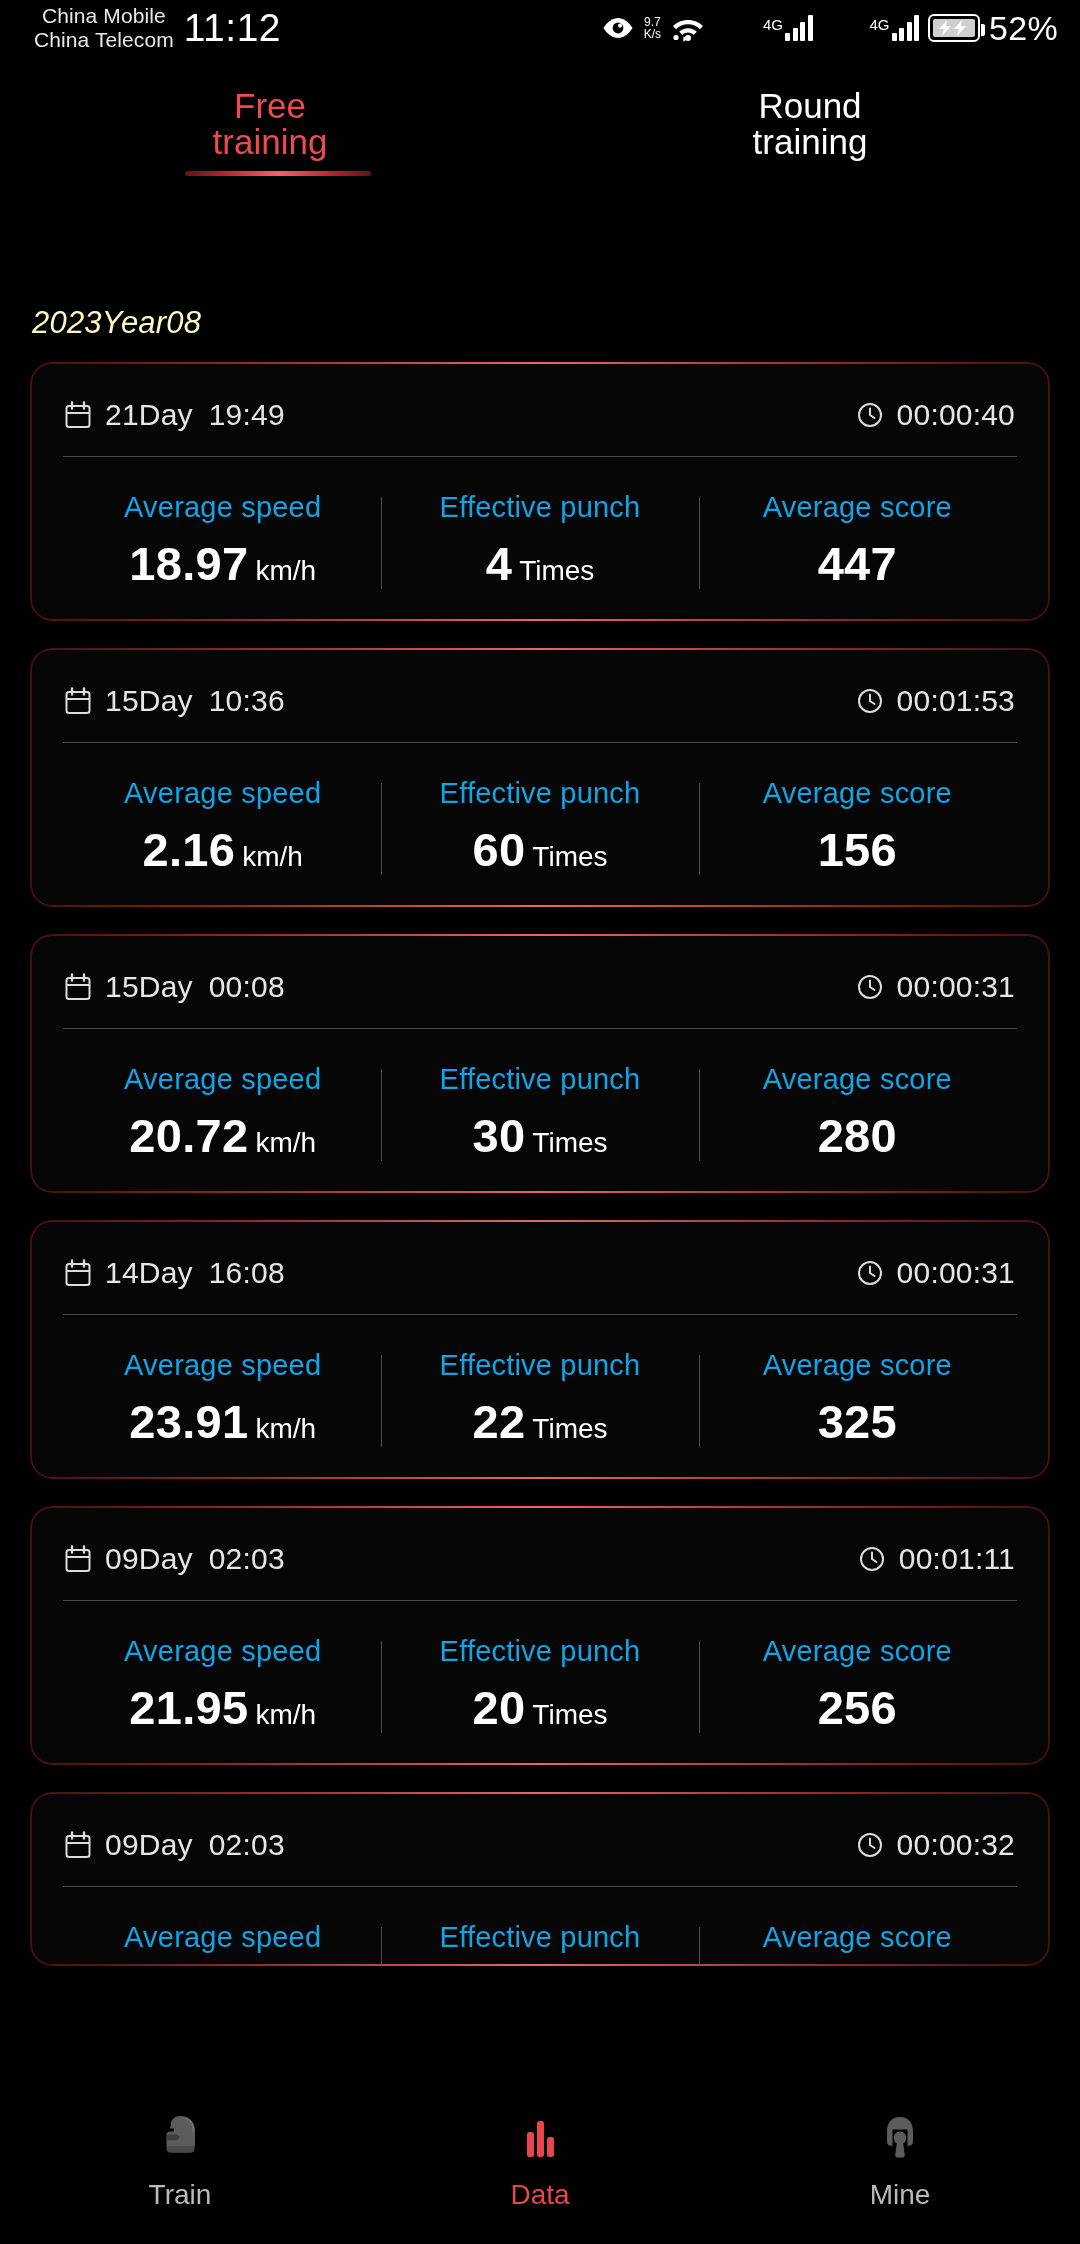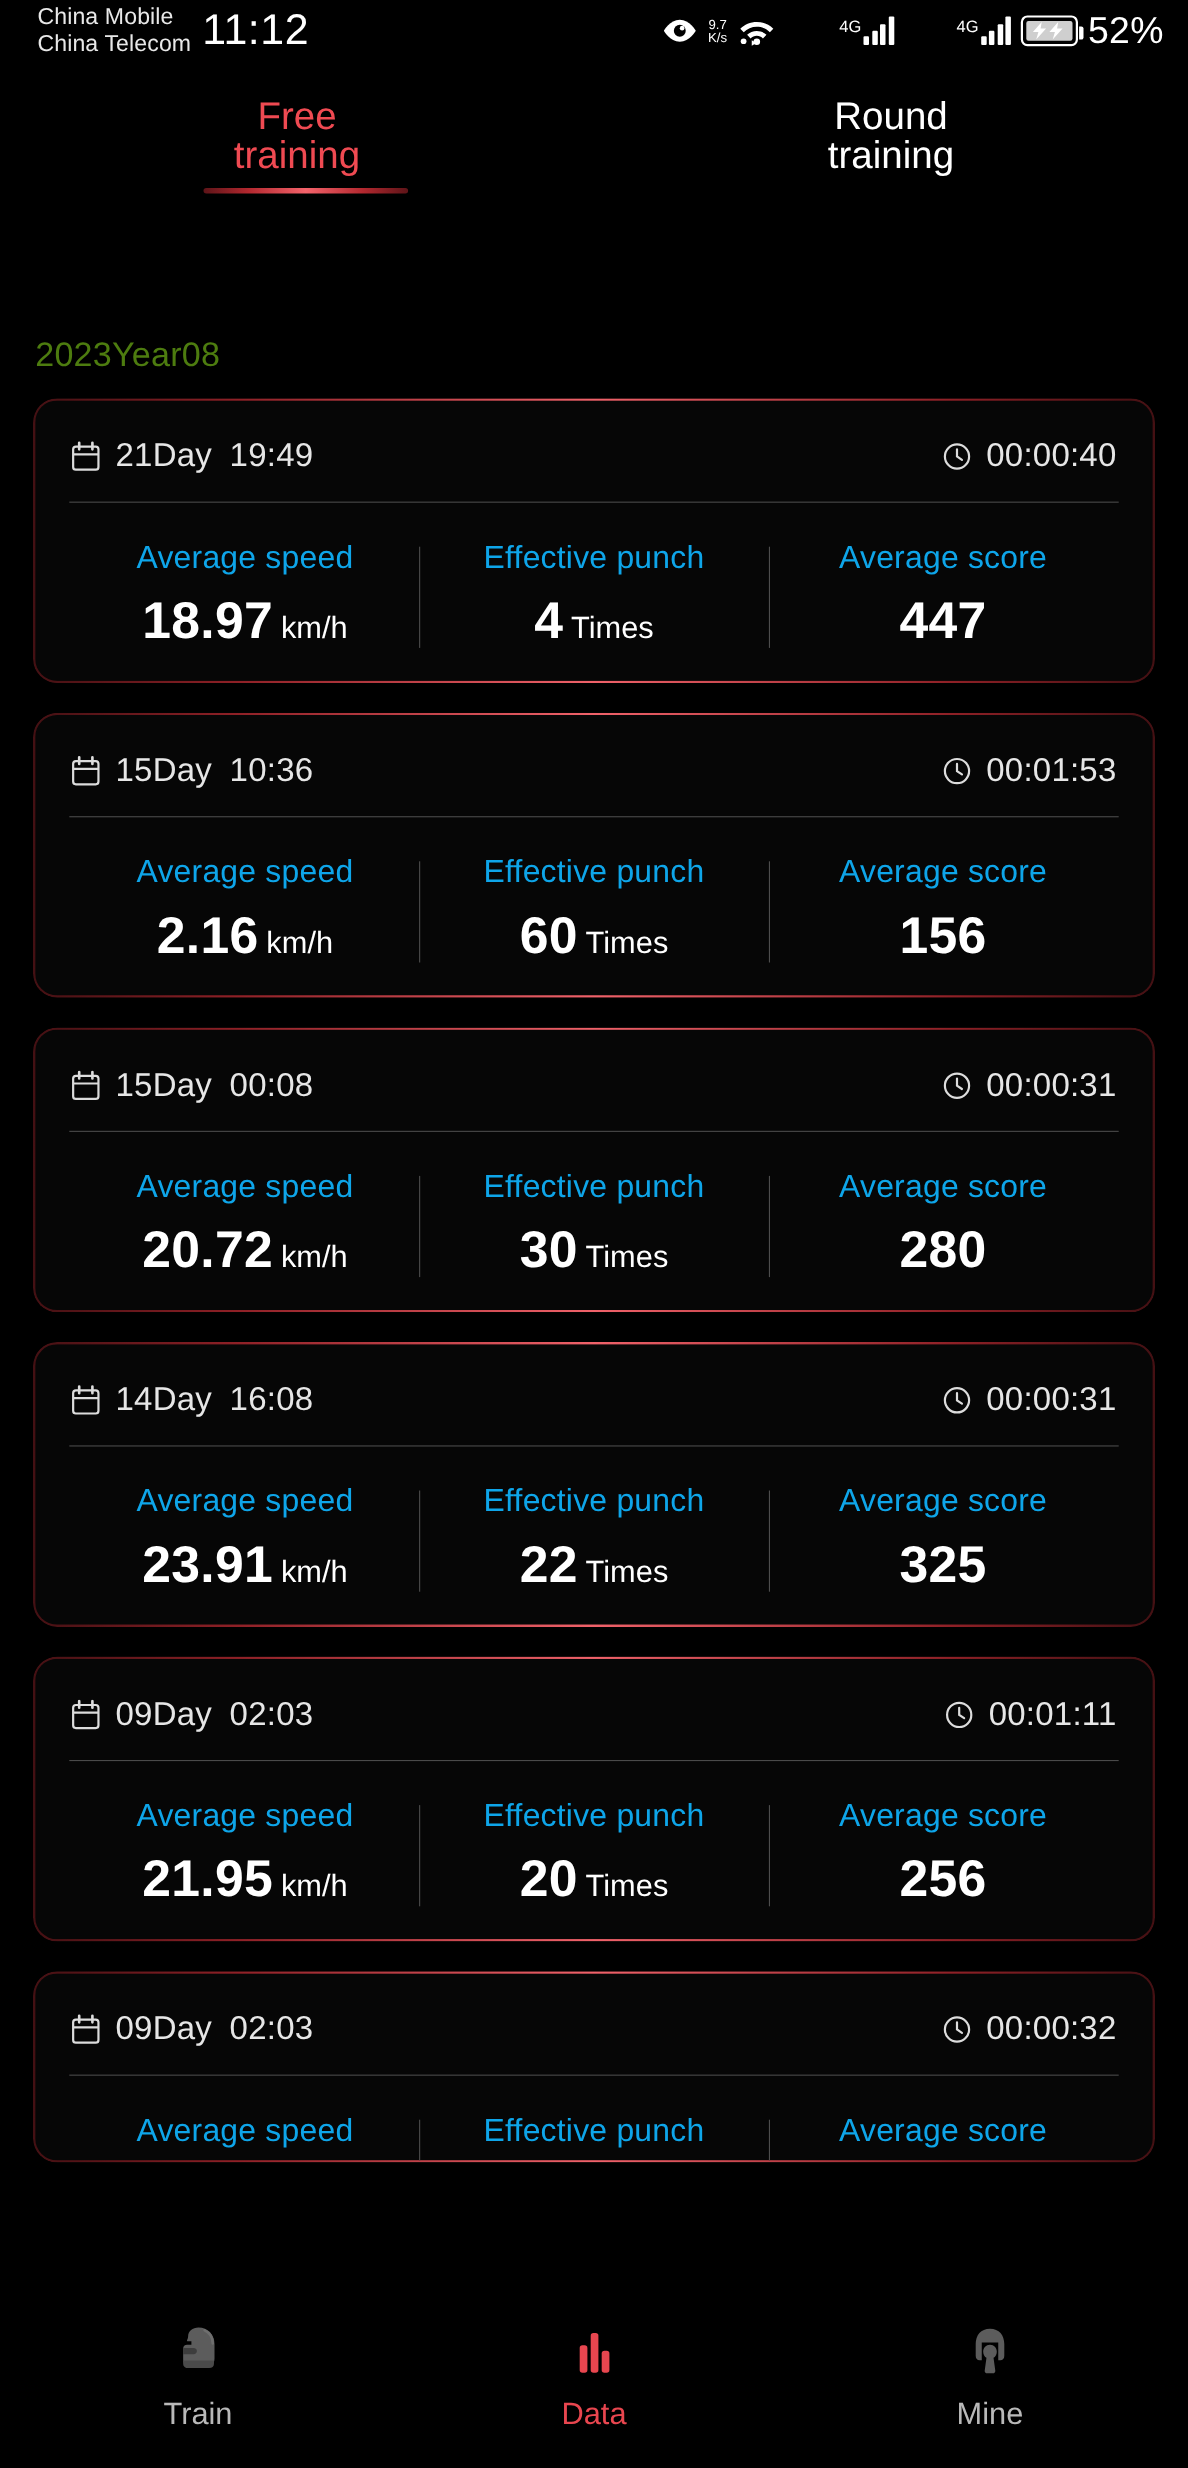--- a/index.html
+++ b/index.html
@@ -21,6 +21,7 @@
     position:absolute; top:0; left:0; right:0; height:56px;
     display:flex; align-items:center; justify-content:space-between;
     padding:0 22px 0 34px;
+    text-align:center;
   }
   .sb-left { display:flex; align-items:center; gap:10px; }
   .carriers { display:flex; flex-direction:column; line-height:1.12; }

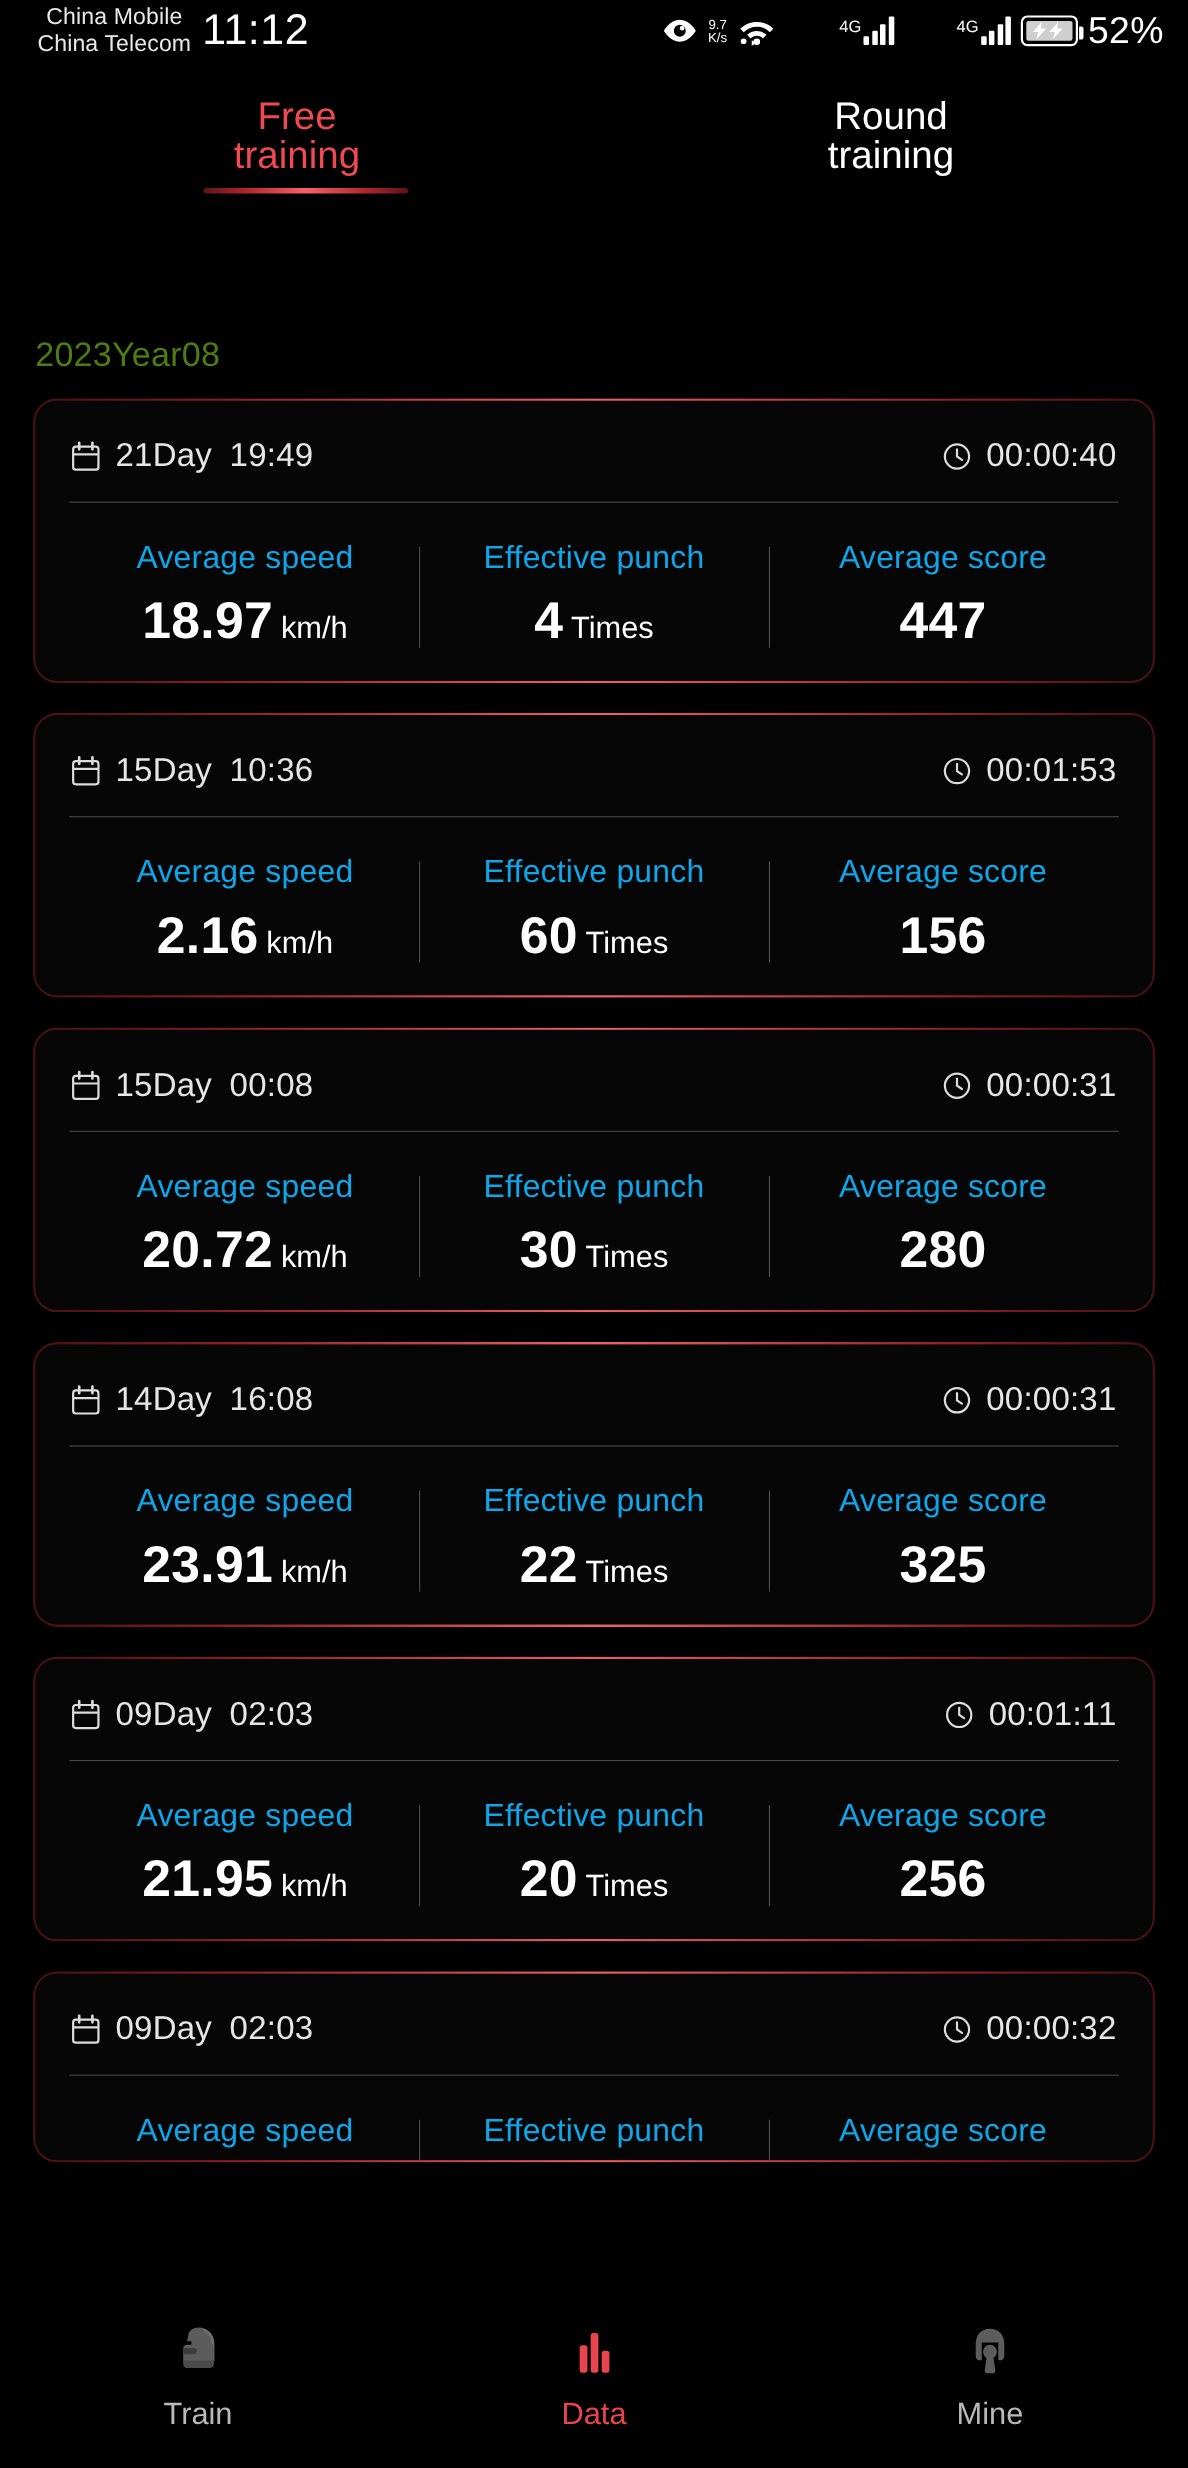--- a/index.html
+++ b/index.html
@@ -77,7 +77,7 @@
   
   .month-header {
     position:absolute; top:305px; left:32px;
-    font-size:31px; color:#4d7c0f; letter-spacing:.2px;
+    font-size:31px; color:#fef9c3; letter-spacing:.2px;font-style:italic;
   }
 
   

